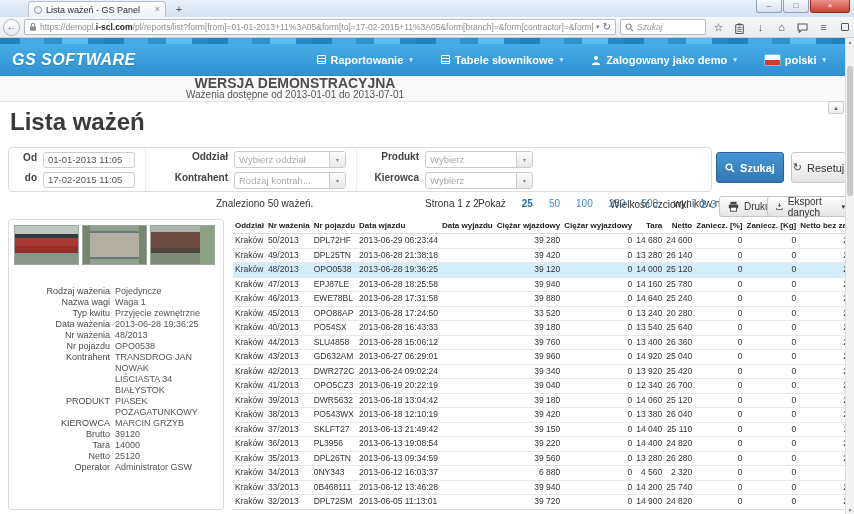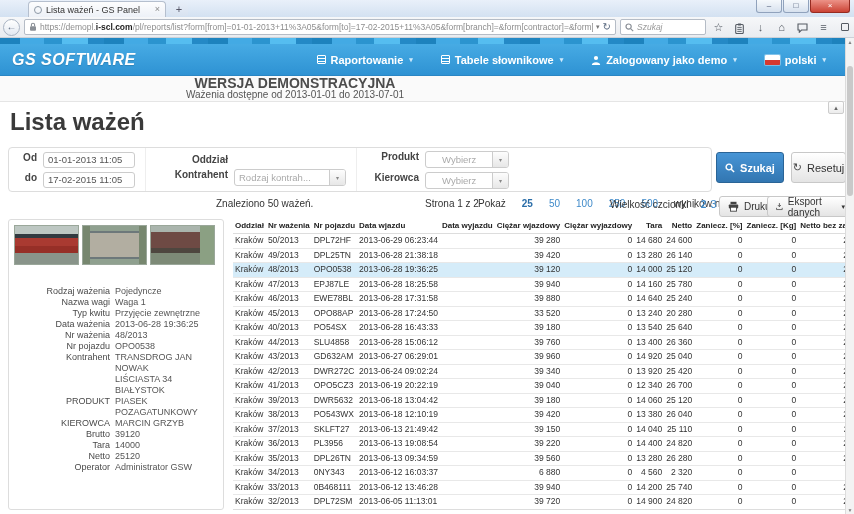--- a/index.html
+++ b/index.html
@@ -248,6 +248,10 @@
   <div class="fgroup">
     <div class="frow">
       <span class="flabel w74">Oddział</span>
+      <div class="sel w112">
+        <span class="sel-text">Wybierz oddział</span>
+        <span class="sel-btn">▾</span>
+      </div>
     </div>
     <div class="frow">
       <span class="flabel w74">Kontrahent</span>

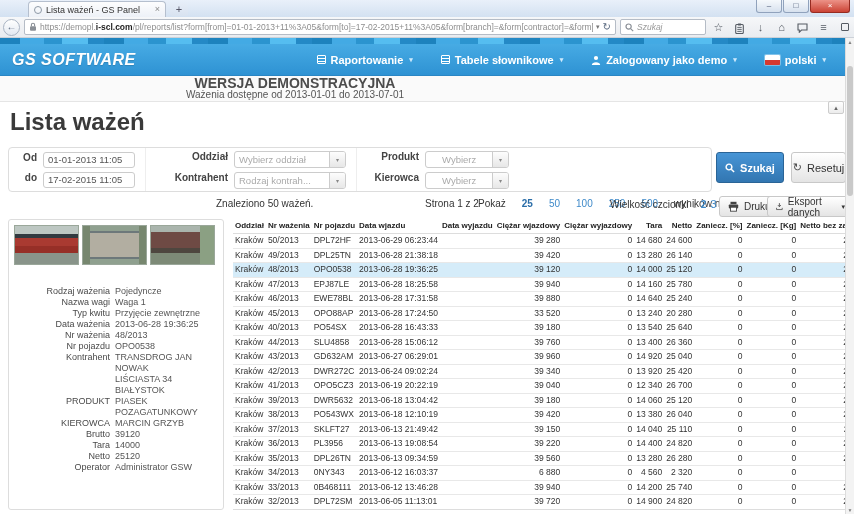--- a/index.html
+++ b/index.html
@@ -80,7 +80,7 @@
     font-size:9.5px;color:#555;padding:1px 4px;font-family:inherit;outline:none;background:#fff;}
   .sel{height:17px;box-sizing:border-box;border:1px solid #ccc;border-radius:3px;background:#fff;
     display:flex;align-items:center;font-size:9.5px;color:#aaa;overflow:hidden;}
-  .sel.w112{width:112px;} .sel.w100{width:84px;padding-left:12px;}
+  .sel.w112{width:112px;} .sel.w100{width:108px;}
   .sel-text{flex:1;padding:0 4px;white-space:nowrap;overflow:hidden;}
   .sel-btn{width:15px;align-self:stretch;border-left:1px solid #ccc;flex:none;
     background:linear-gradient(#fdfdfd,#e7e7e7);color:#888;font-size:6px;

